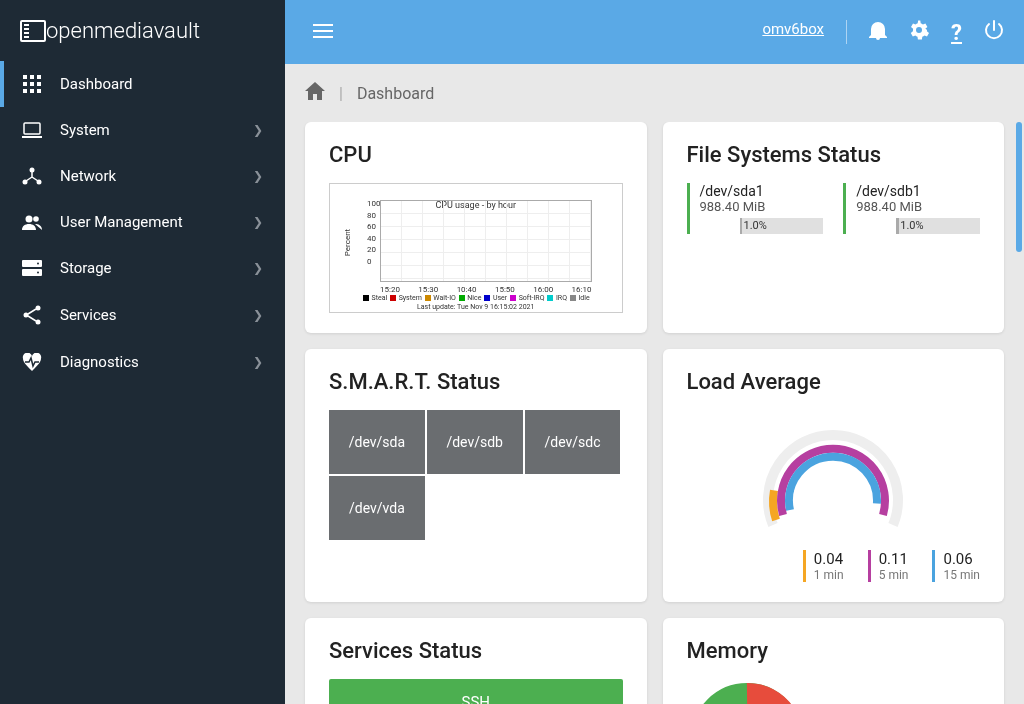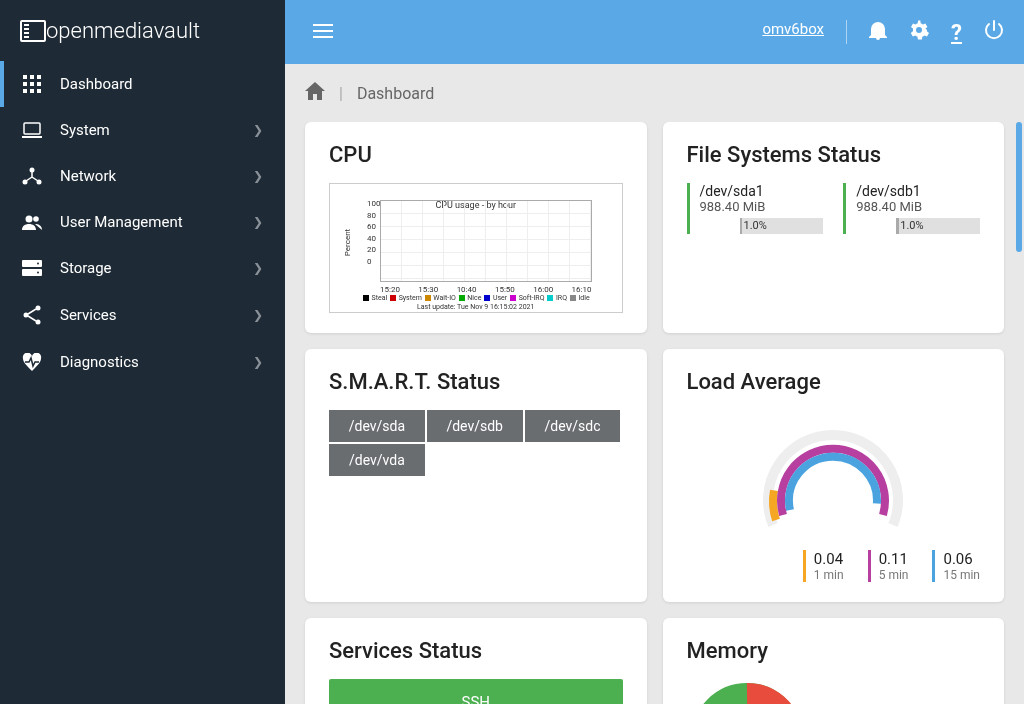--- a/index.html
+++ b/index.html
@@ -37,7 +37,7 @@
 .fs-bar-fill { position: absolute; left: 0; top: 0; bottom: 0; width: 3%; background: #aaa; }
 .fs-bar-text { position: absolute; left: 4px; top: 0; font-size: 11px; line-height: 16px; color: #333; }
 .smart-grid { display: flex; flex-wrap: wrap; gap: 2px; }
-.smart-item { background: #6a6d70; color: #fff; padding: 8px 0; text-align: center; font-size: 14px; width: calc(33.33% - 2px); }
+.smart-item { background: #6a6d70; color: #fff; padding: 24px 0; text-align: center; font-size: 14px; width: calc(33.33% - 2px); }
 .load-gauge { display: flex; justify-content: center; padding: 10px 0; }
 .load-stats { display: flex; justify-content: flex-end; gap: 24px; }
 .load-stat { border-left: 3px solid; padding-left: 8px; }

